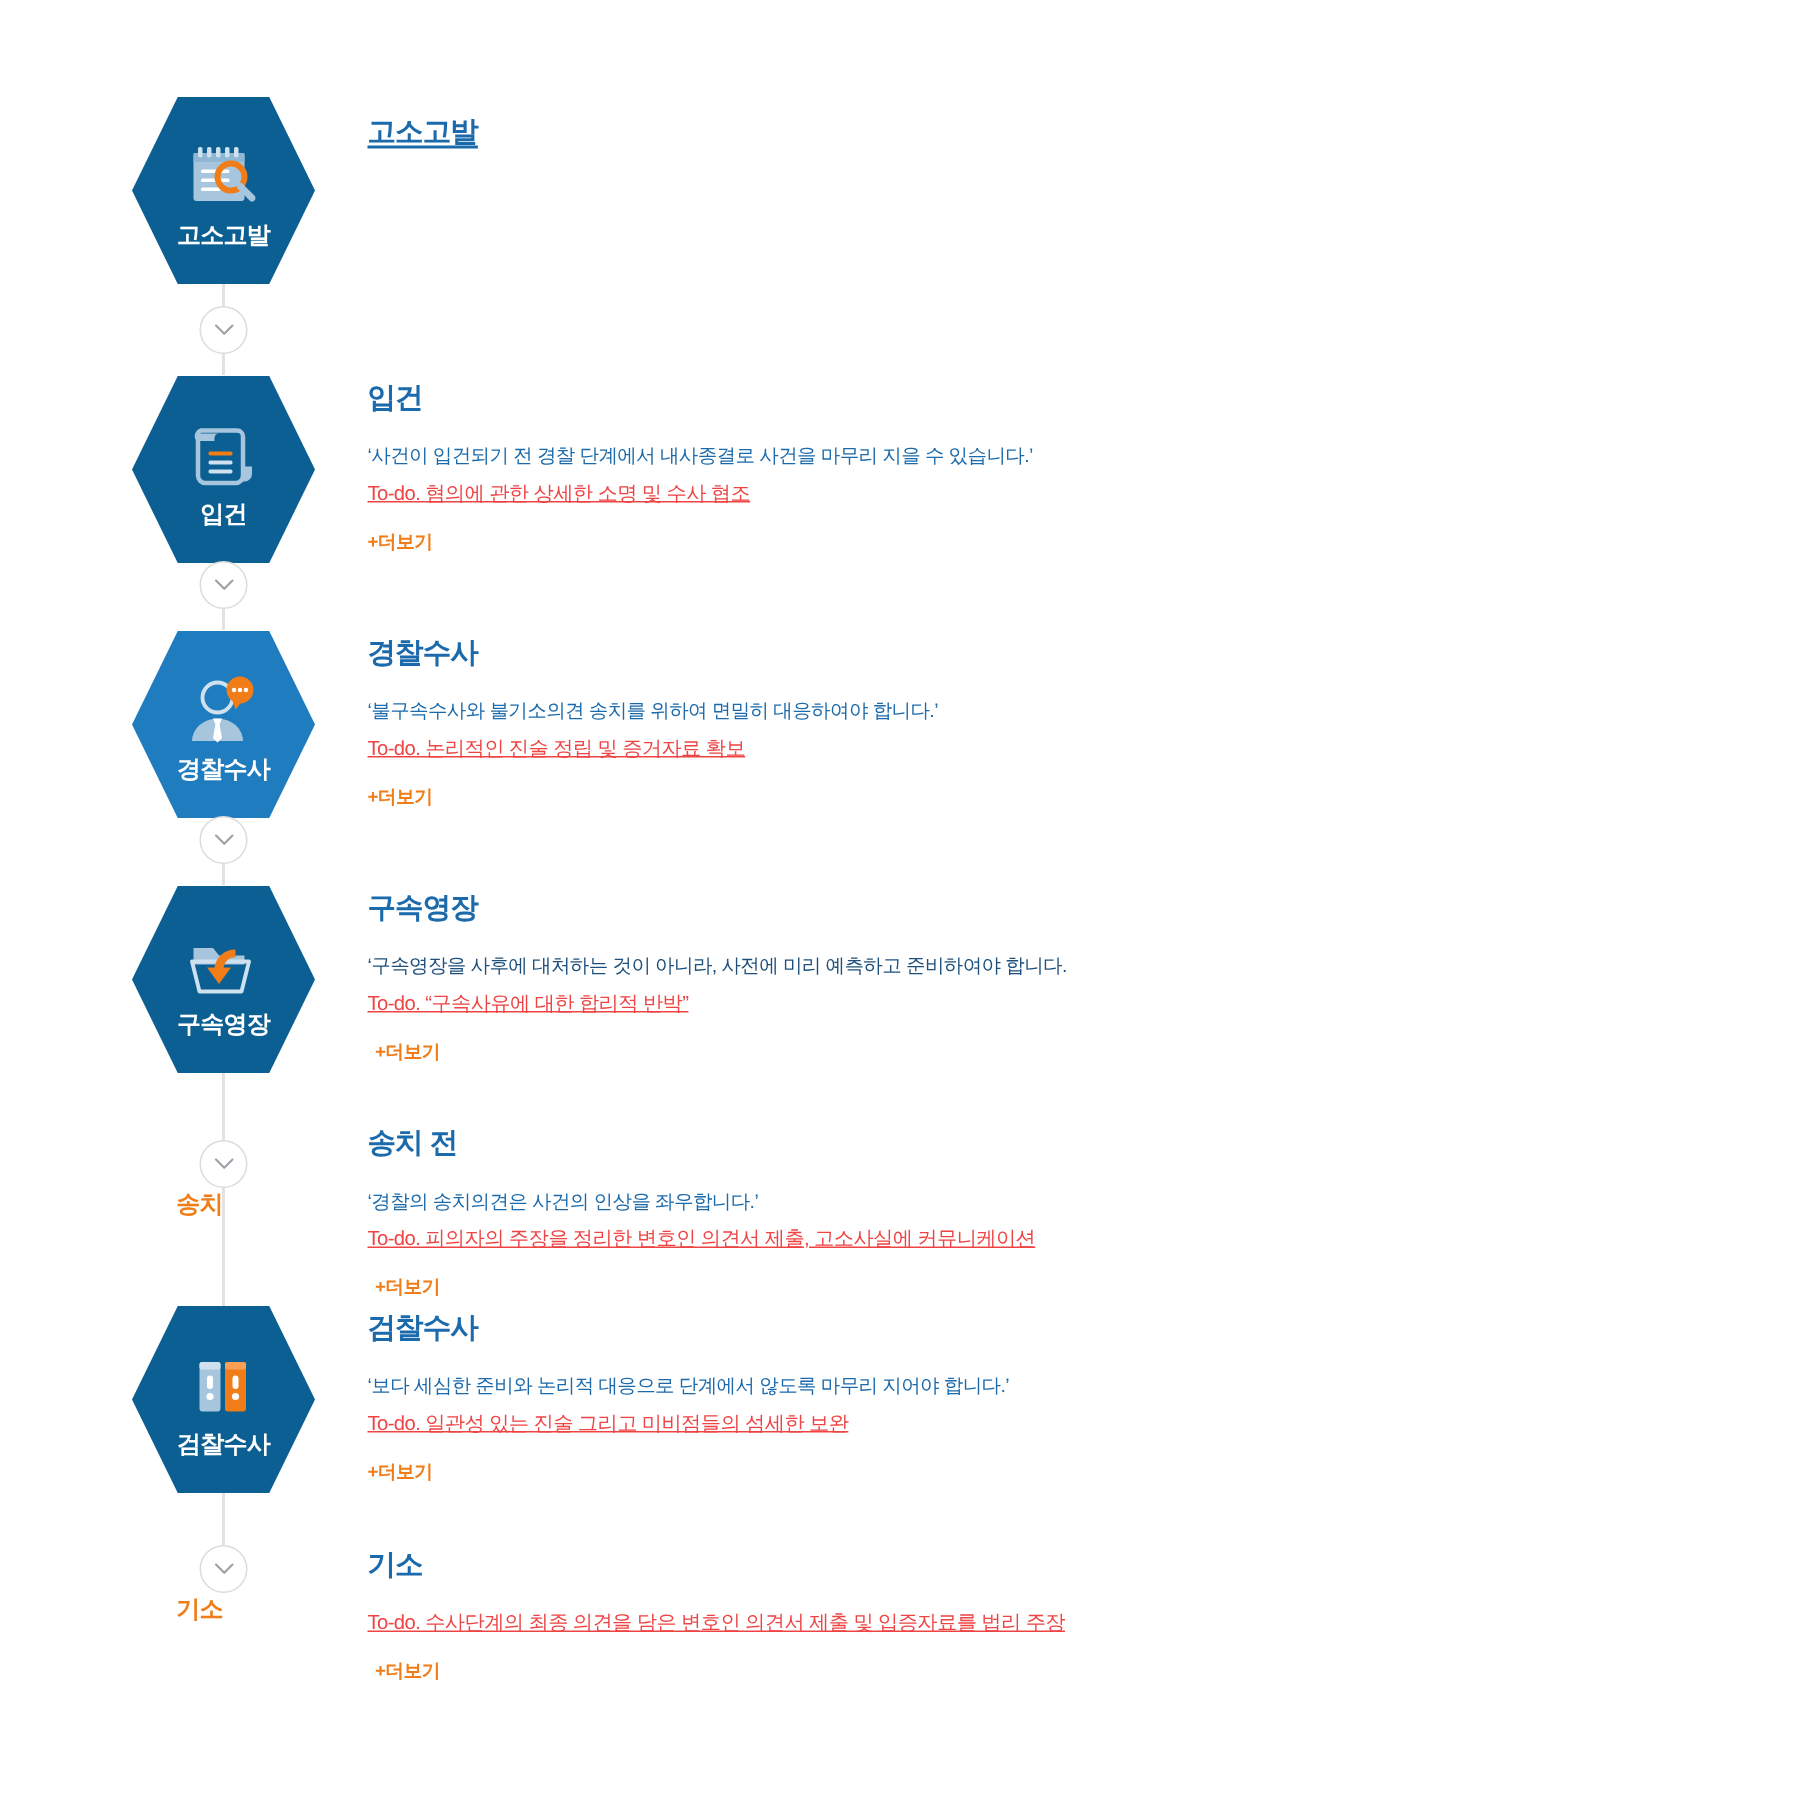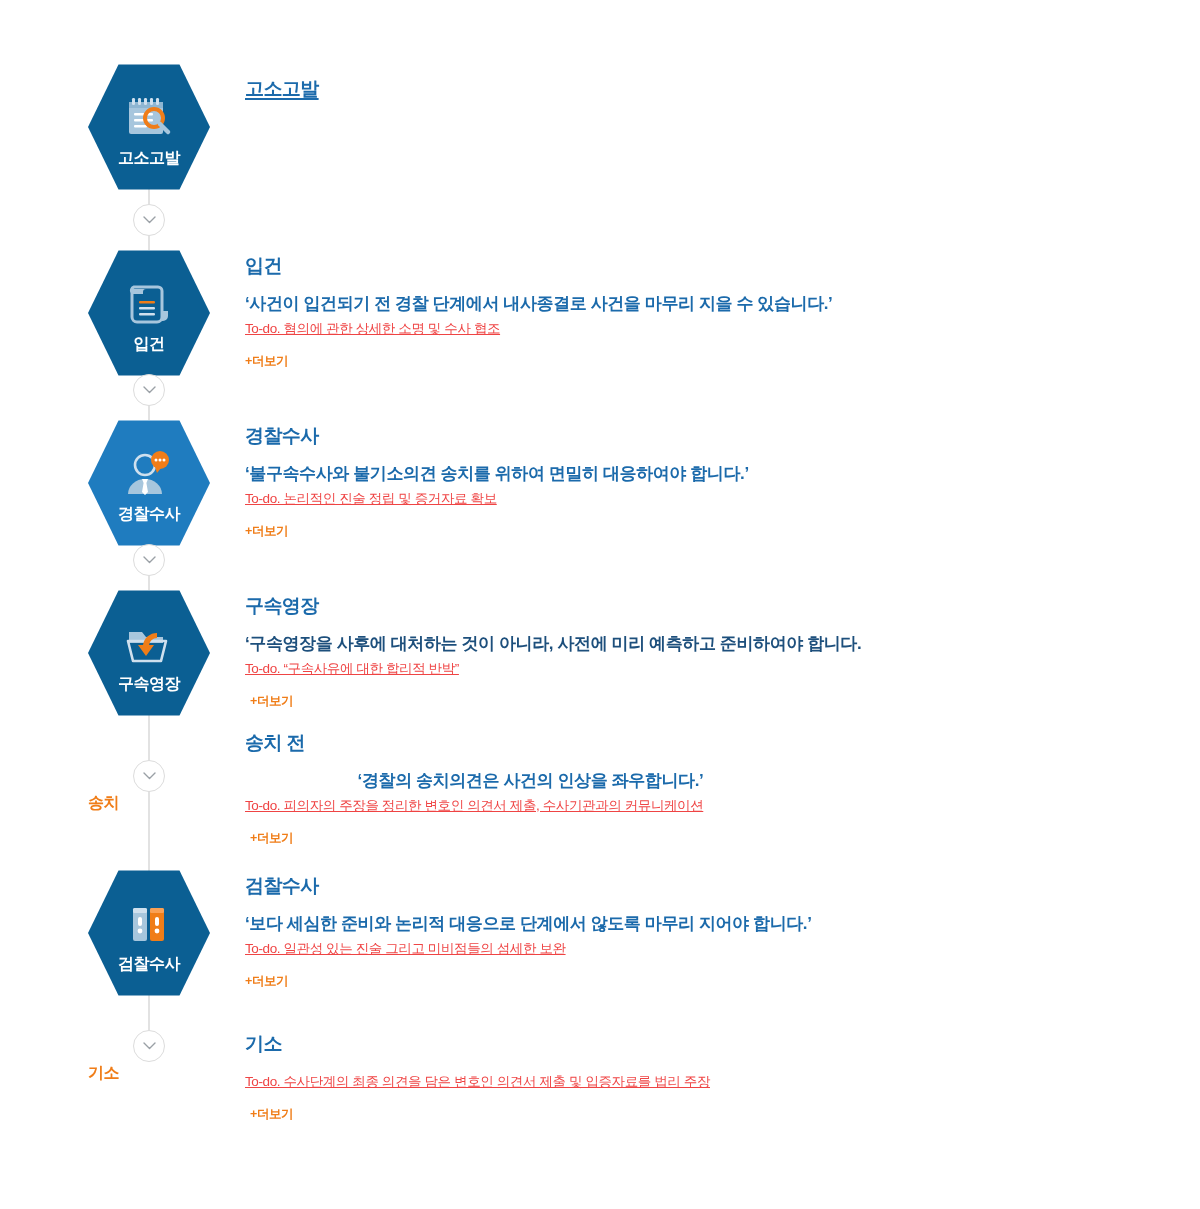--- a/index.html
+++ b/index.html
@@ -133,12 +133,11 @@
   }
 
   .quote {
-    font-size: 17px;
+    font-size: 13px;
     line-height: 25px;
     letter-spacing: -0.4px;
     color: #1b6aab;
-    font-weight: 700;
-    text-align: right;
+    font-weight: 400;
   }
   .quote.navy { color: #1d4f7c; }
 

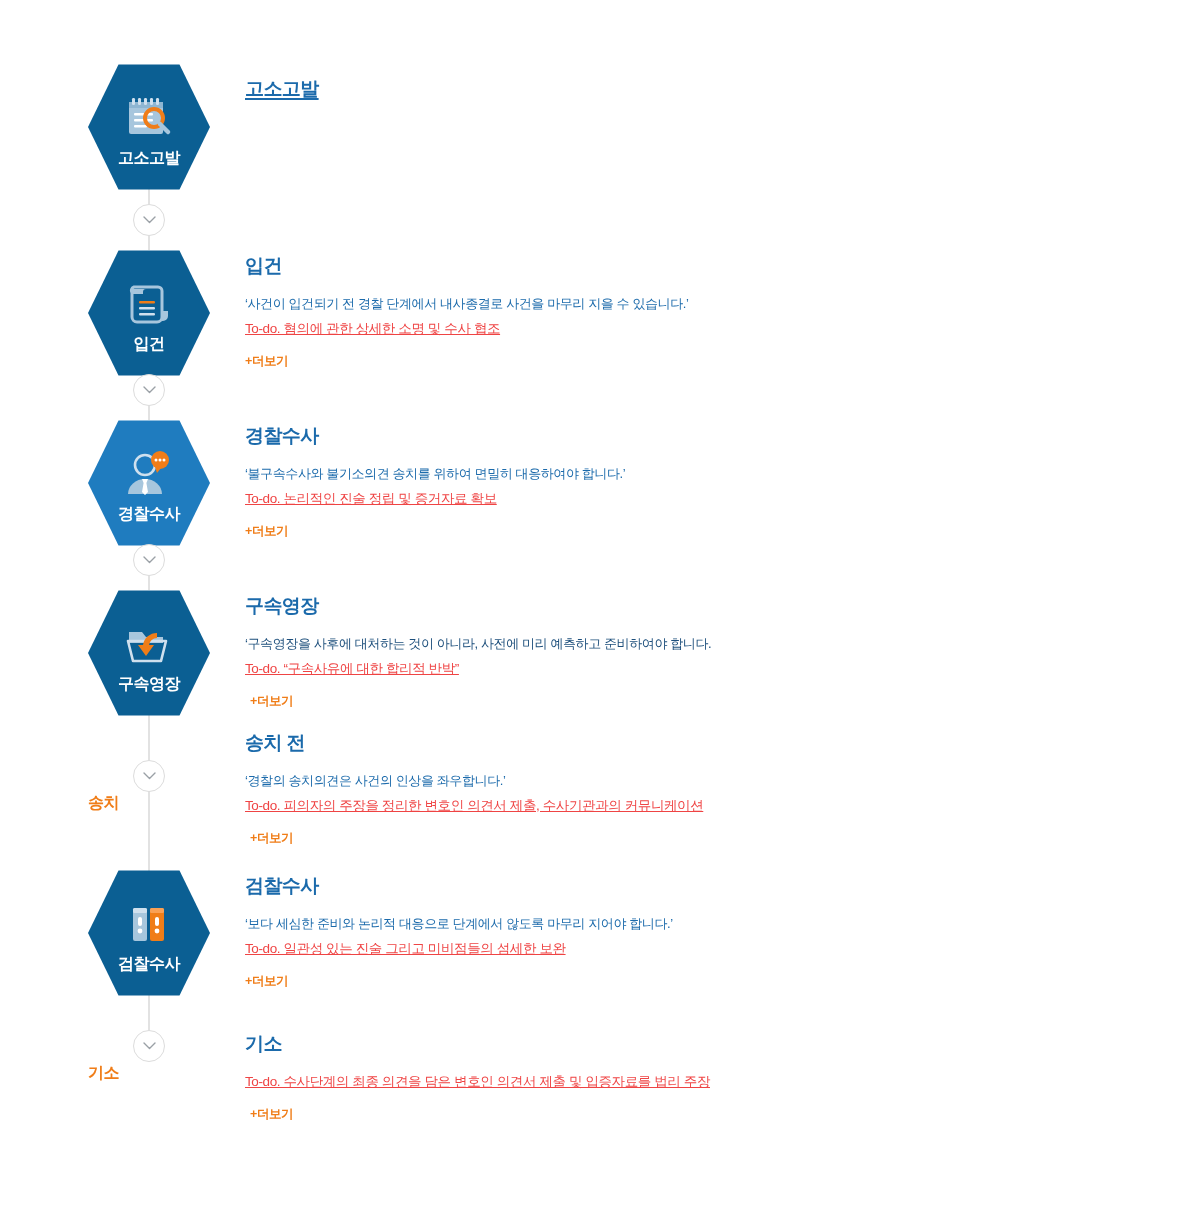--- a/index.html
+++ b/index.html
@@ -290,7 +290,7 @@
     <a class="more indent">+더보기</a>
   </div>
 
-  <div class="block" style="top:732px;">
+  <div class="block" style="top:752px;">
     <h2>송치 전</h2>
     <p class="quote">‘경찰의 송치의견은 사건의 인상을 좌우합니다.’</p>
     <p class="todo">To-do. 피의자의 주장을 정리한 변호인 의견서 제출, 수사기관과의 커뮤니케이션</p>

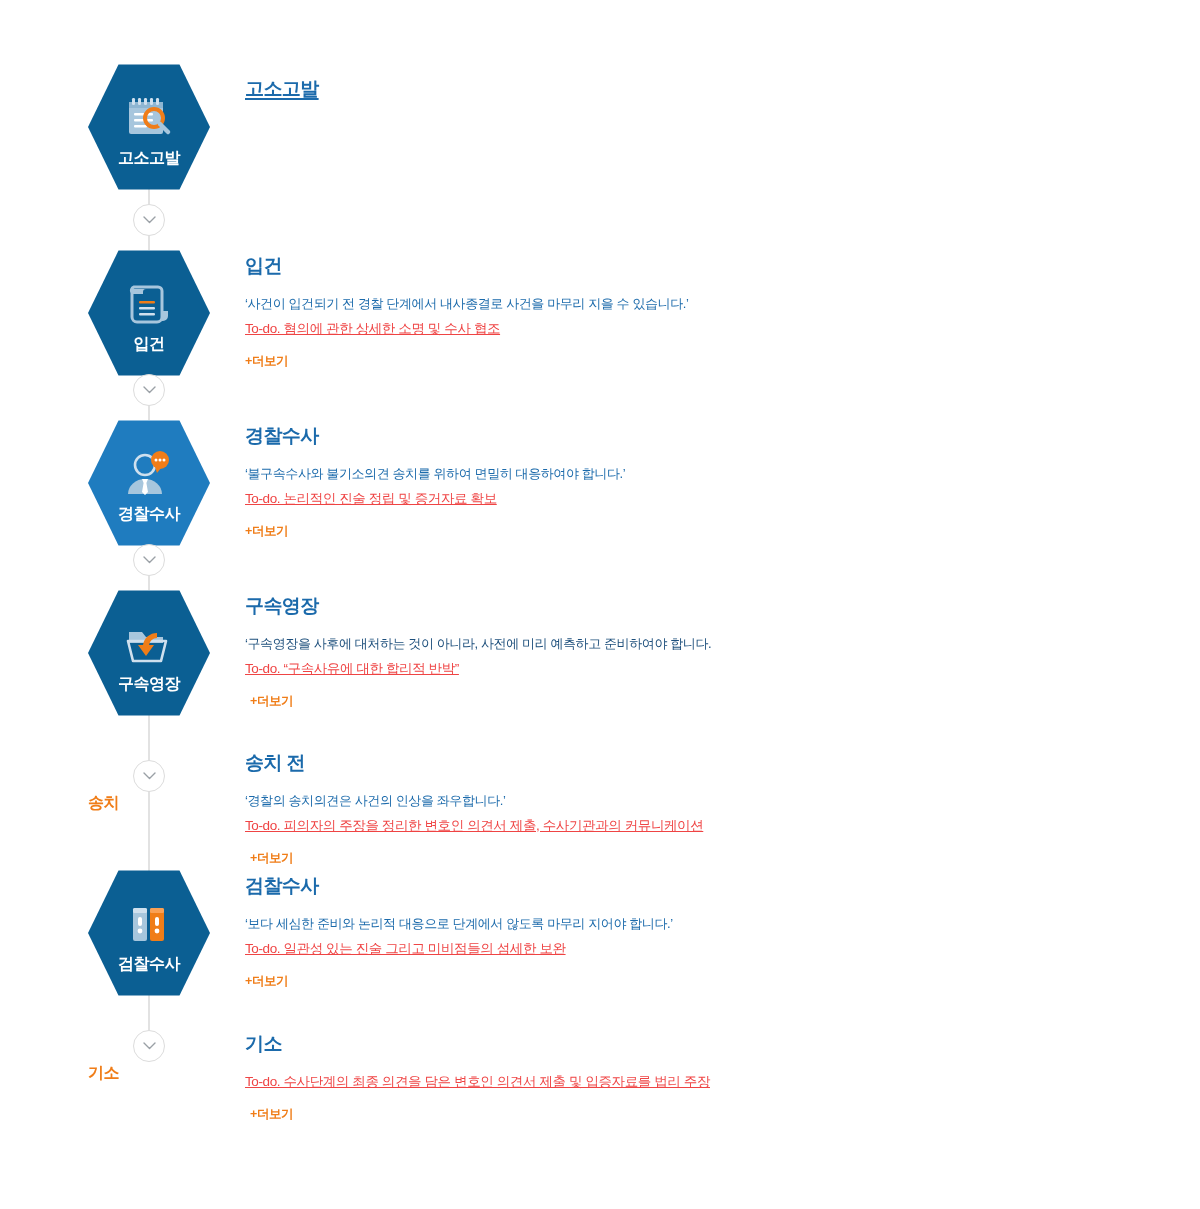--- a/index.html
+++ b/index.html
@@ -95,8 +95,9 @@
 
   .stage-tag {
     position: absolute;
-    left: 88px;
+    left: 72px;
     width: 122px;
+    text-align: center;
     color: #f07d18;
     font-size: 16px;
     font-weight: 700;

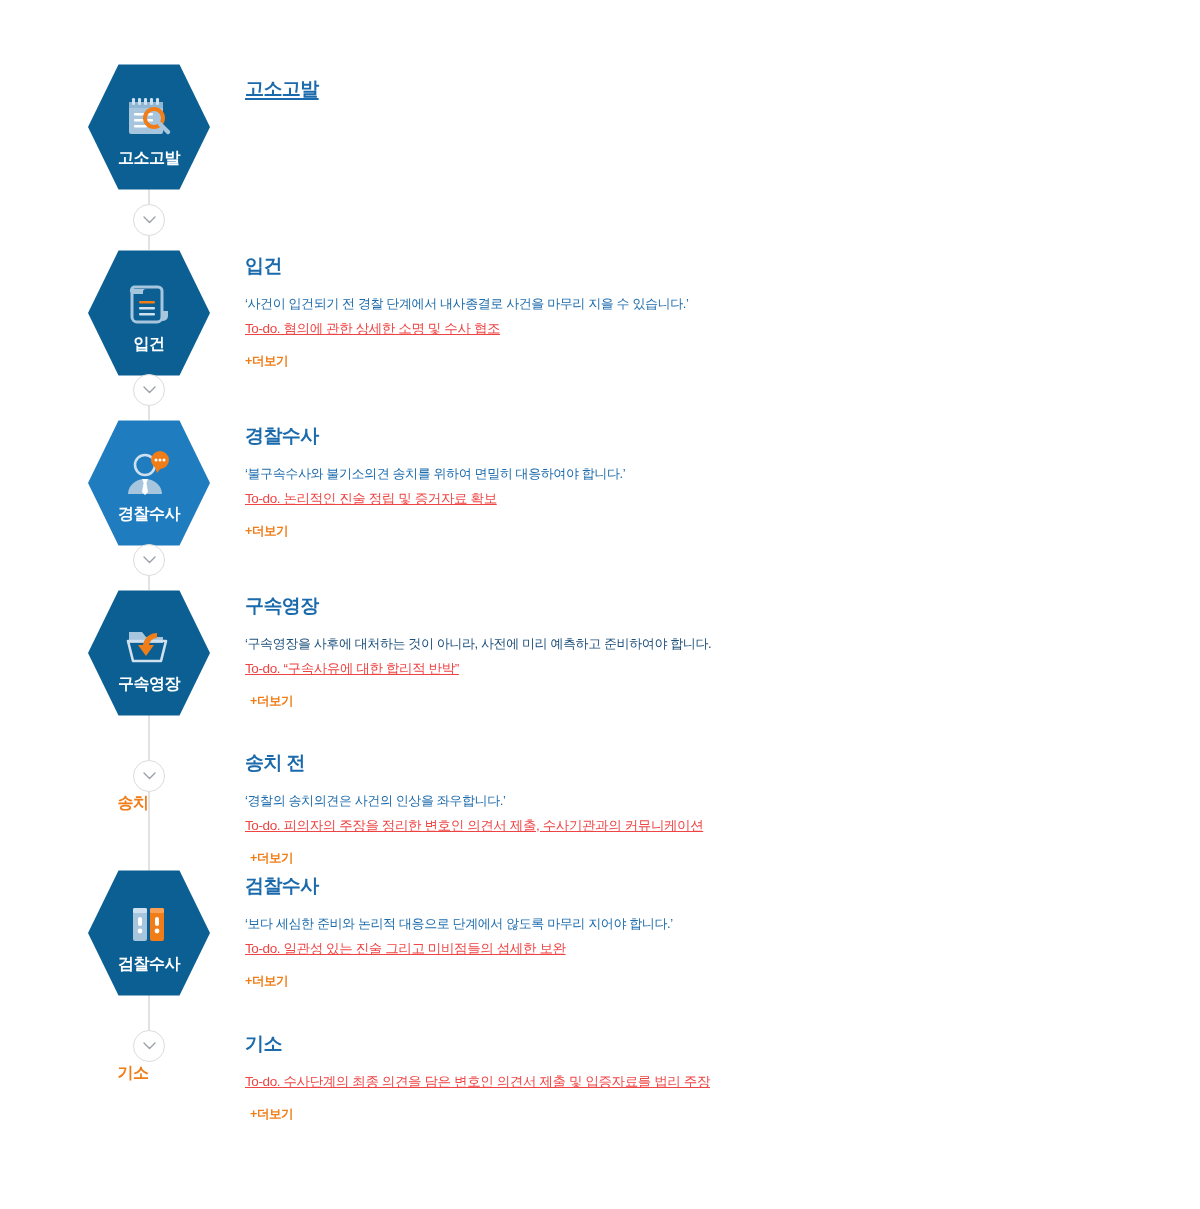--- a/index.html
+++ b/index.html
@@ -294,7 +294,7 @@
   <div class="block" style="top:752px;">
     <h2>송치 전</h2>
     <p class="quote">‘경찰의 송치의견은 사건의 인상을 좌우합니다.’</p>
-    <p class="todo">To-do. 피의자의 주장을 정리한 변호인 의견서 제출, 수사기관과의 커뮤니케이션</p>
+    <p class="todo">To-do. 피의자의 주장을 정리한 변호인 의견서 제출, 고소사실에 커뮤니케이션</p>
     <a class="more indent">+더보기</a>
   </div>
 

